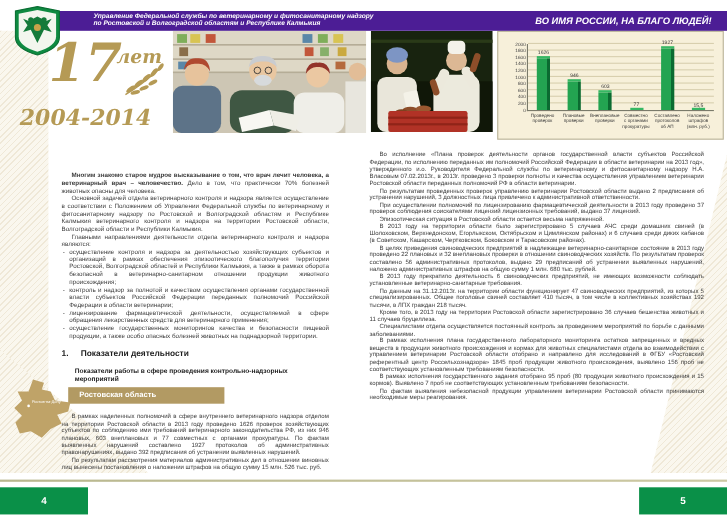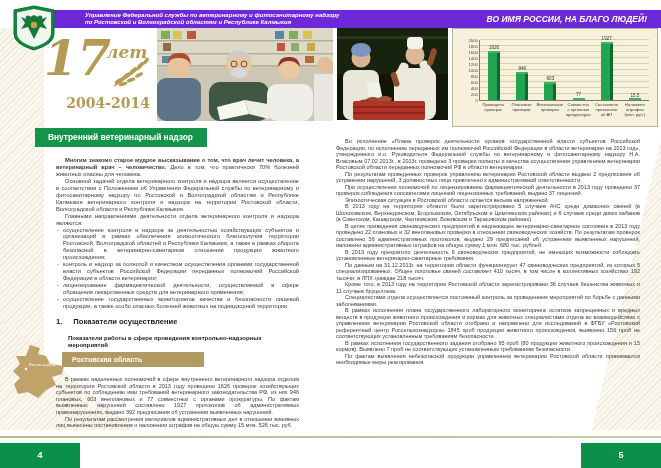--- a/index.html
+++ b/index.html
@@ -15,7 +15,7 @@
                clip-path:polygon(100% 0,100% 100%,12% 100%);z-index:0;}
 
   
-  .band{position:absolute;left:30px;top:10px;right:0;height:18px;background:#6d28d9;z-index:2;}
+  .band{position:absolute;left:30px;top:10px;right:0;height:18px;background:#4c1d95;z-index:2;}
   .band .org{position:absolute;left:55px;top:2px;color:#ffffff;font-style:italic;font-weight:bold;
              font-size:6px;line-height:7px;}
   .band .slogan{position:absolute;right:14px;top:4px;color:#ffffff;font-style:italic;font-weight:bold;

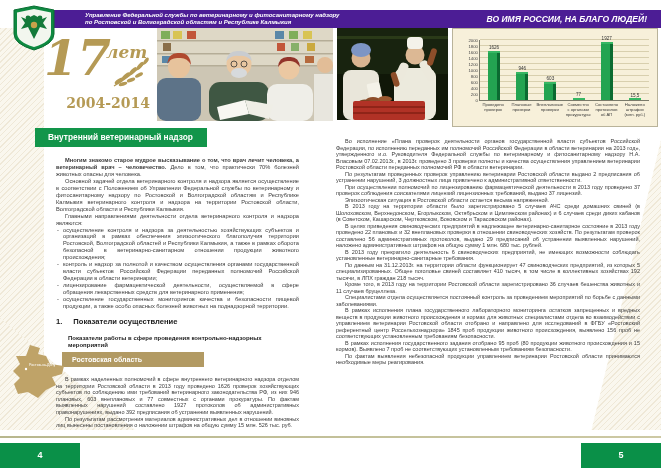--- a/index.html
+++ b/index.html
@@ -30,8 +30,8 @@
   .logo .laurel{position:absolute;left:92px;top:16px;width:42px;height:32px;}
   .logo .org-name{position:absolute;left:0;top:45px;width:132px;text-align:center;
                   font-size:8.6px;letter-spacing:.2px;white-space:nowrap;}
-  .logo .period{position:absolute;left:0;top:55px;width:132px;text-align:right;
-                font-size:14px;font-weight:bold;}
+  .logo .period{position:absolute;left:0;top:55px;width:132px;text-align:left;
+                font-size:20px;font-style:italic;font-weight:bold;}
 
   
   .photo1{position:absolute;left:157px;top:28px;width:176px;height:93px;overflow:hidden;}

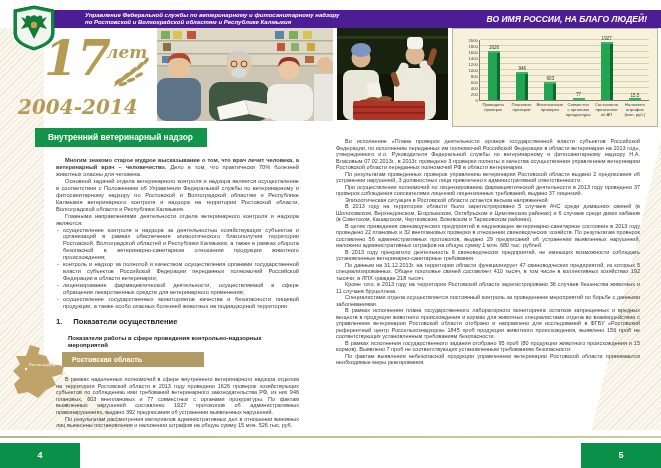--- a/index.html
+++ b/index.html
@@ -263,7 +263,6 @@
       </div>
   </div>
 
-  <div class="h-box">Внутренний ветеринарный надзор</div>
 
   <div class="lcol">
     <p><b>Многим знакомо старое мудрое высказывание о том, что врач лечит человека, а ветеринарный врач – человечество.</b><span> Дело в том, что практически 70% болезней животных опасны для человека.</span></p>

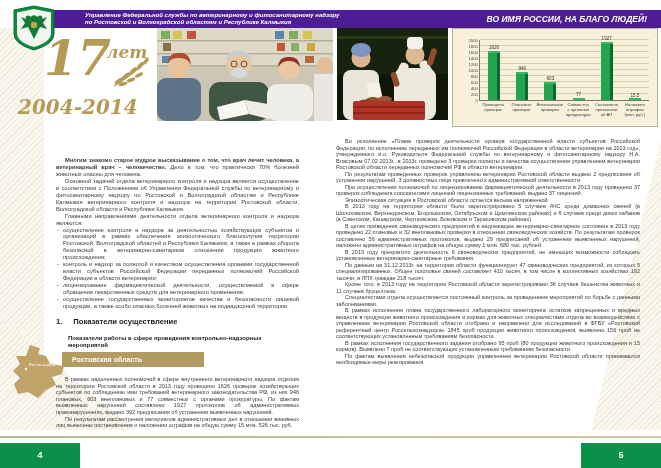--- a/index.html
+++ b/index.html
@@ -274,7 +274,7 @@
     <div class="bullet"><span>осуществление государственных мониторингов качества и безопасности пищевой продукции, а также особо опасных болезней животных на поднадзорной территории.</span></div>
     <div class="h1num">
       <span>1.</span>
-      <span>Показатели осуществление</span>
+      <span>Показатели деятельности</span>
     </div>
     <div class="subhead">Показатели работы в сфере проведения контрольно-надзорных мероприятий</div>
   </div>

